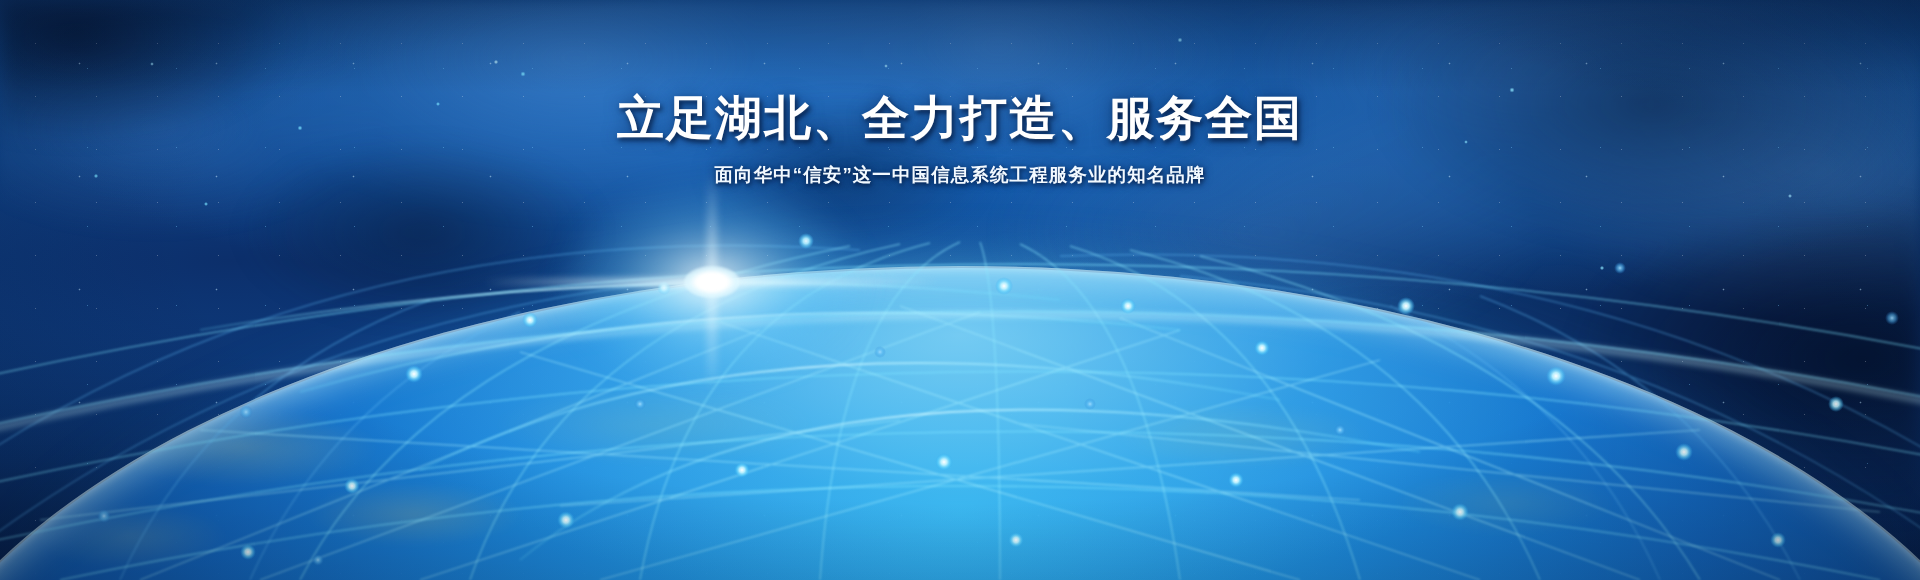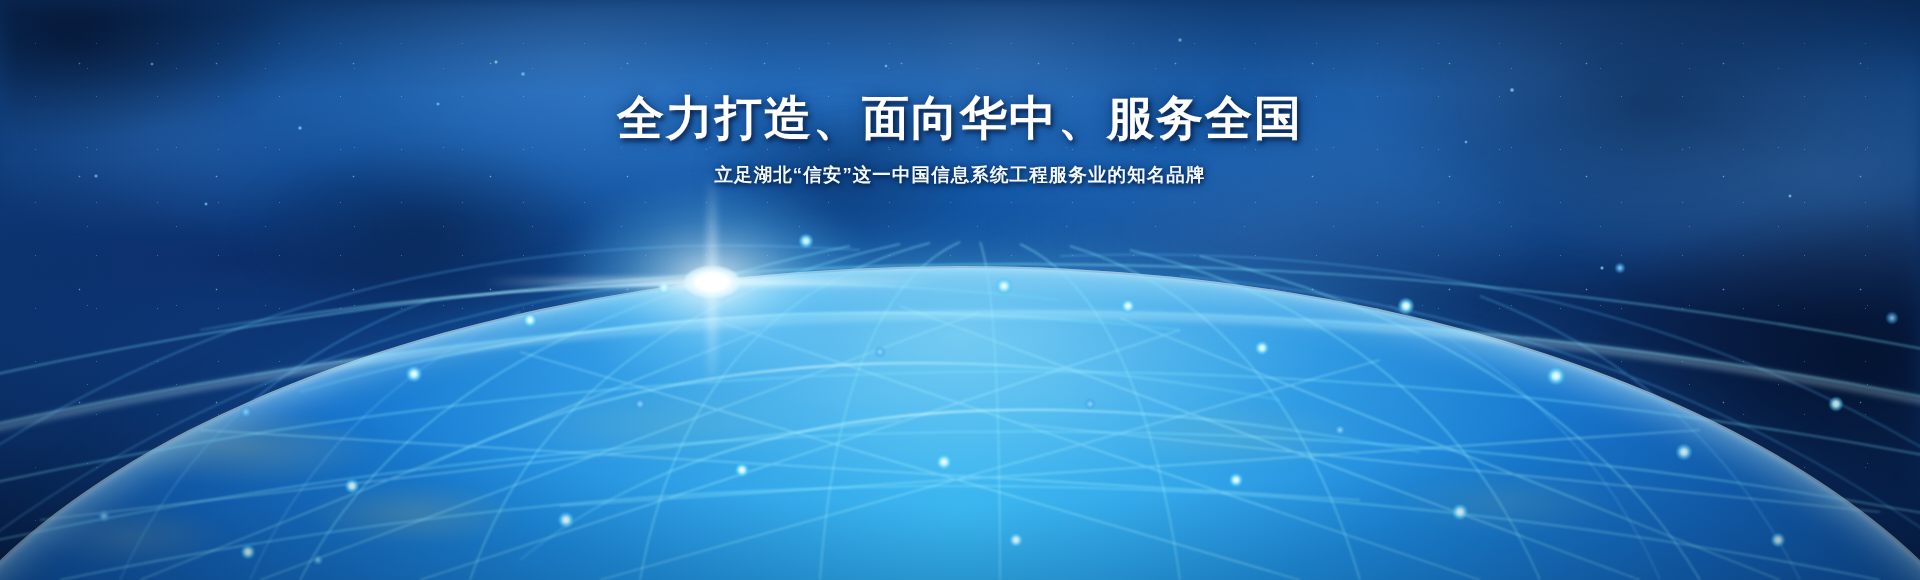--- a/index.html
+++ b/index.html
@@ -314,7 +314,7 @@
   <div class="layer" id="vignette"></div>
 
   <div id="text-block">
-    <h1 id="banner-title">全力打造、面向华中、服务全国</h1>
+    <h1 id="banner-title">立足湖北、全力打造、服务全国</h1>
     <p id="banner-subtitle">立足湖北“信安”这一中国信息系统工程服务业的知名品牌</p>
   </div>
 

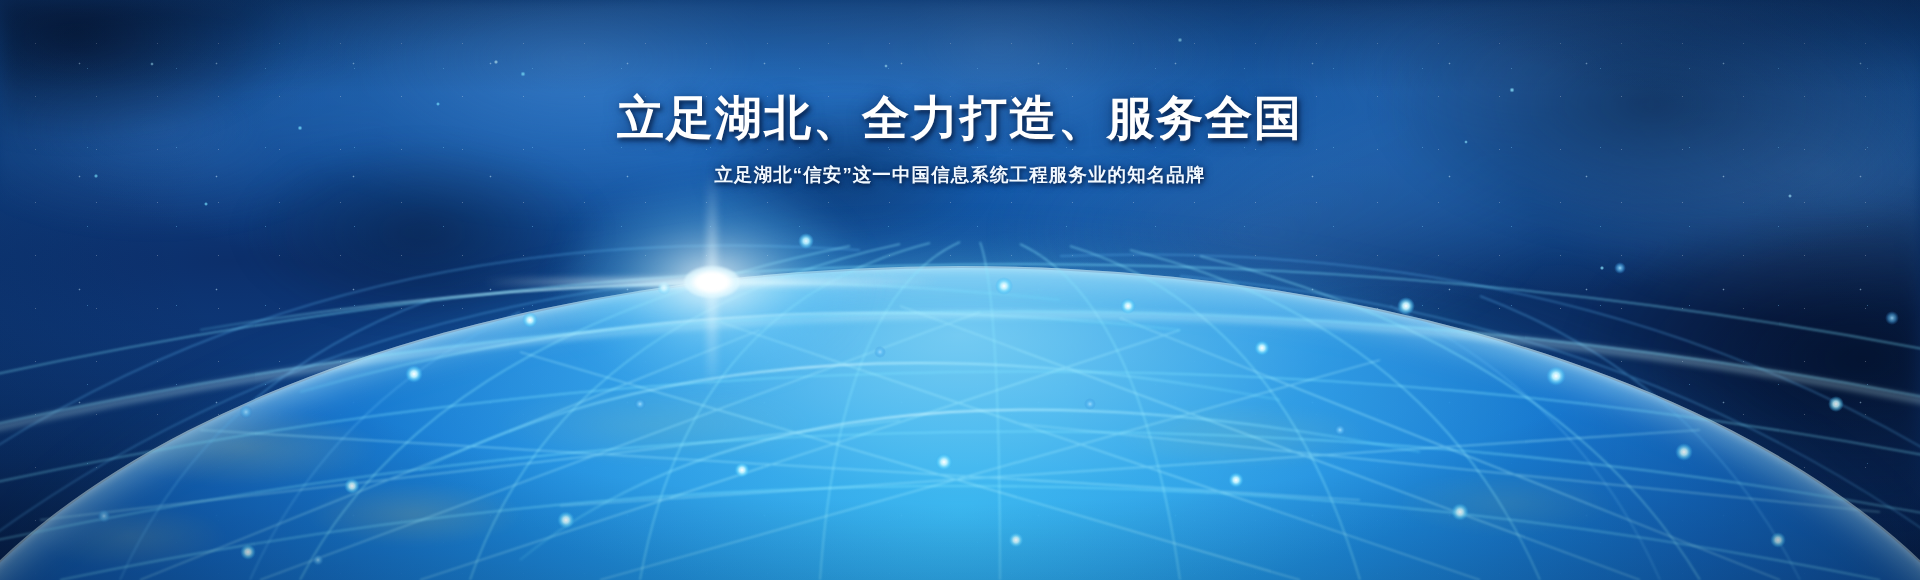--- a/index.html
+++ b/index.html
@@ -315,7 +315,7 @@
 
   <div id="text-block">
     <h1 id="banner-title">立足湖北、全力打造、服务全国</h1>
-    <p id="banner-subtitle">立足湖北“信安”这一中国信息系统工程服务业的知名品牌</p>
+    <p id="banner-subtitle">面向华中“信安”这一中国信息系统工程服务业的知名品牌</p>
   </div>
 
 </div>

